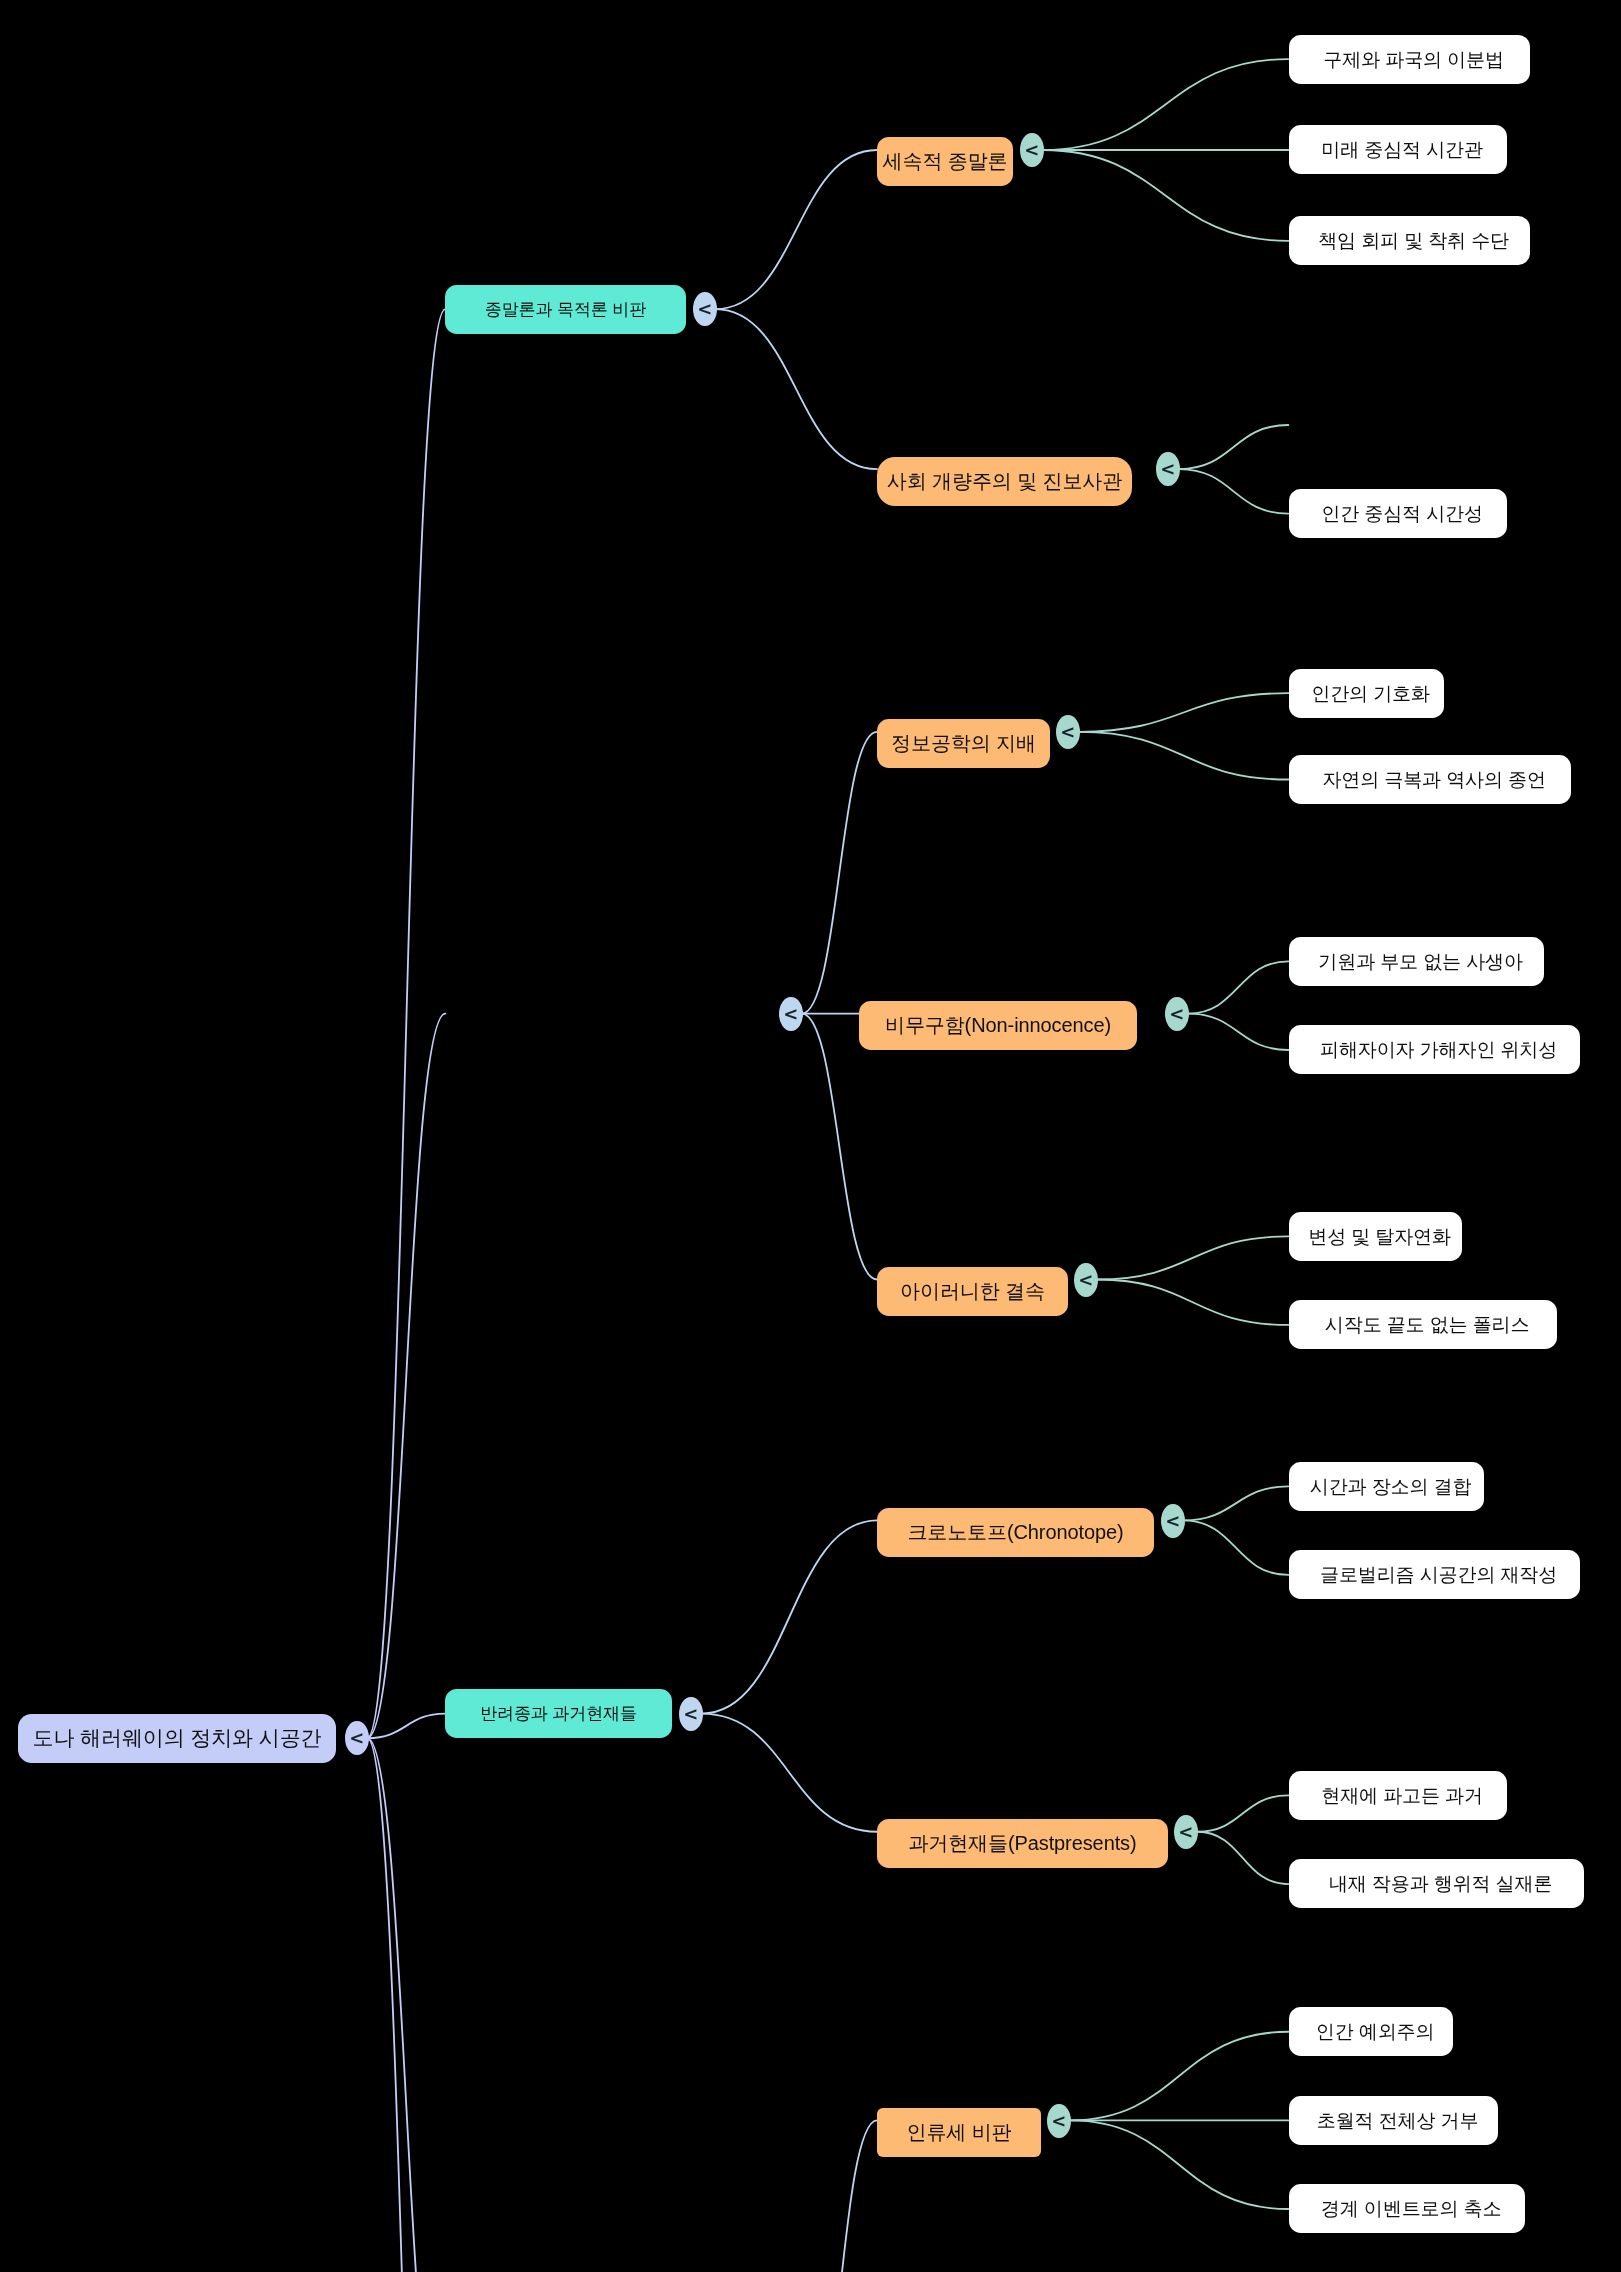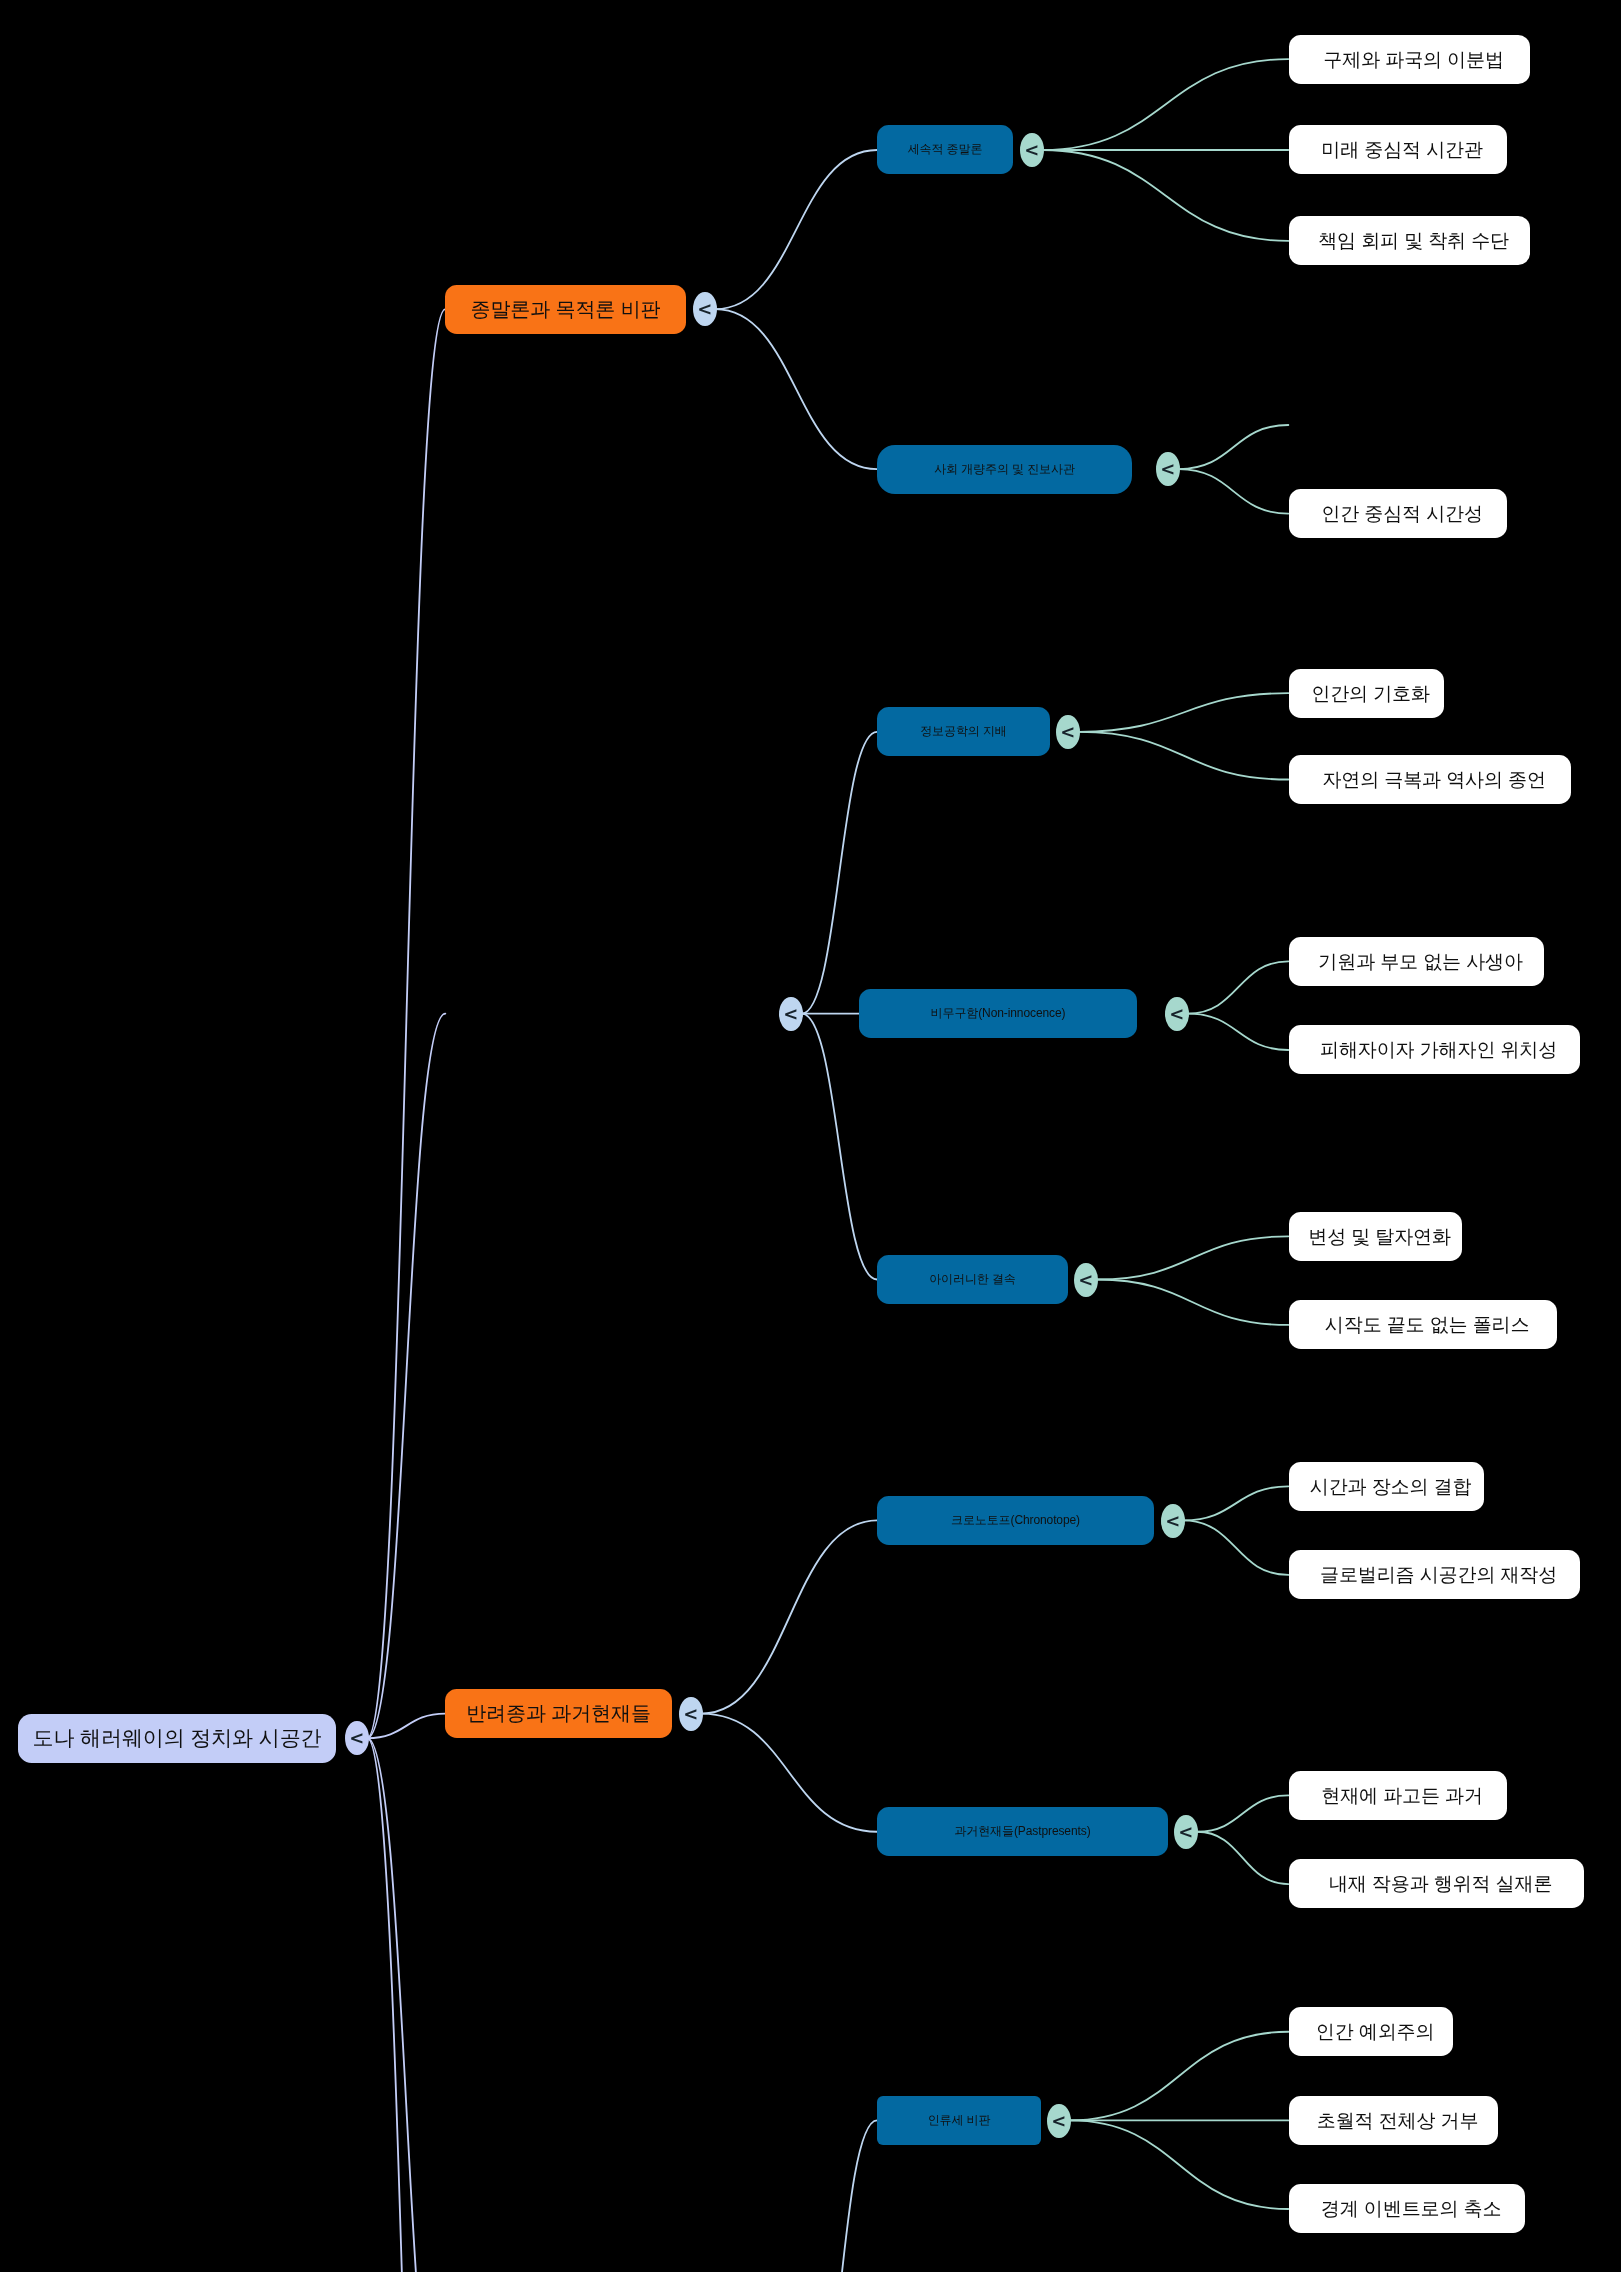--- a/index.html
+++ b/index.html
@@ -46,8 +46,9 @@
     font-size:20px;
   }
   .node.lvl3{
-    background:#0369a1;
-    font-size:12px;
+    background:#fdba74;
+    font-size:20px;
+    margin-top:12px;
   }
   .node.lvl4{
     background:#ffffff;

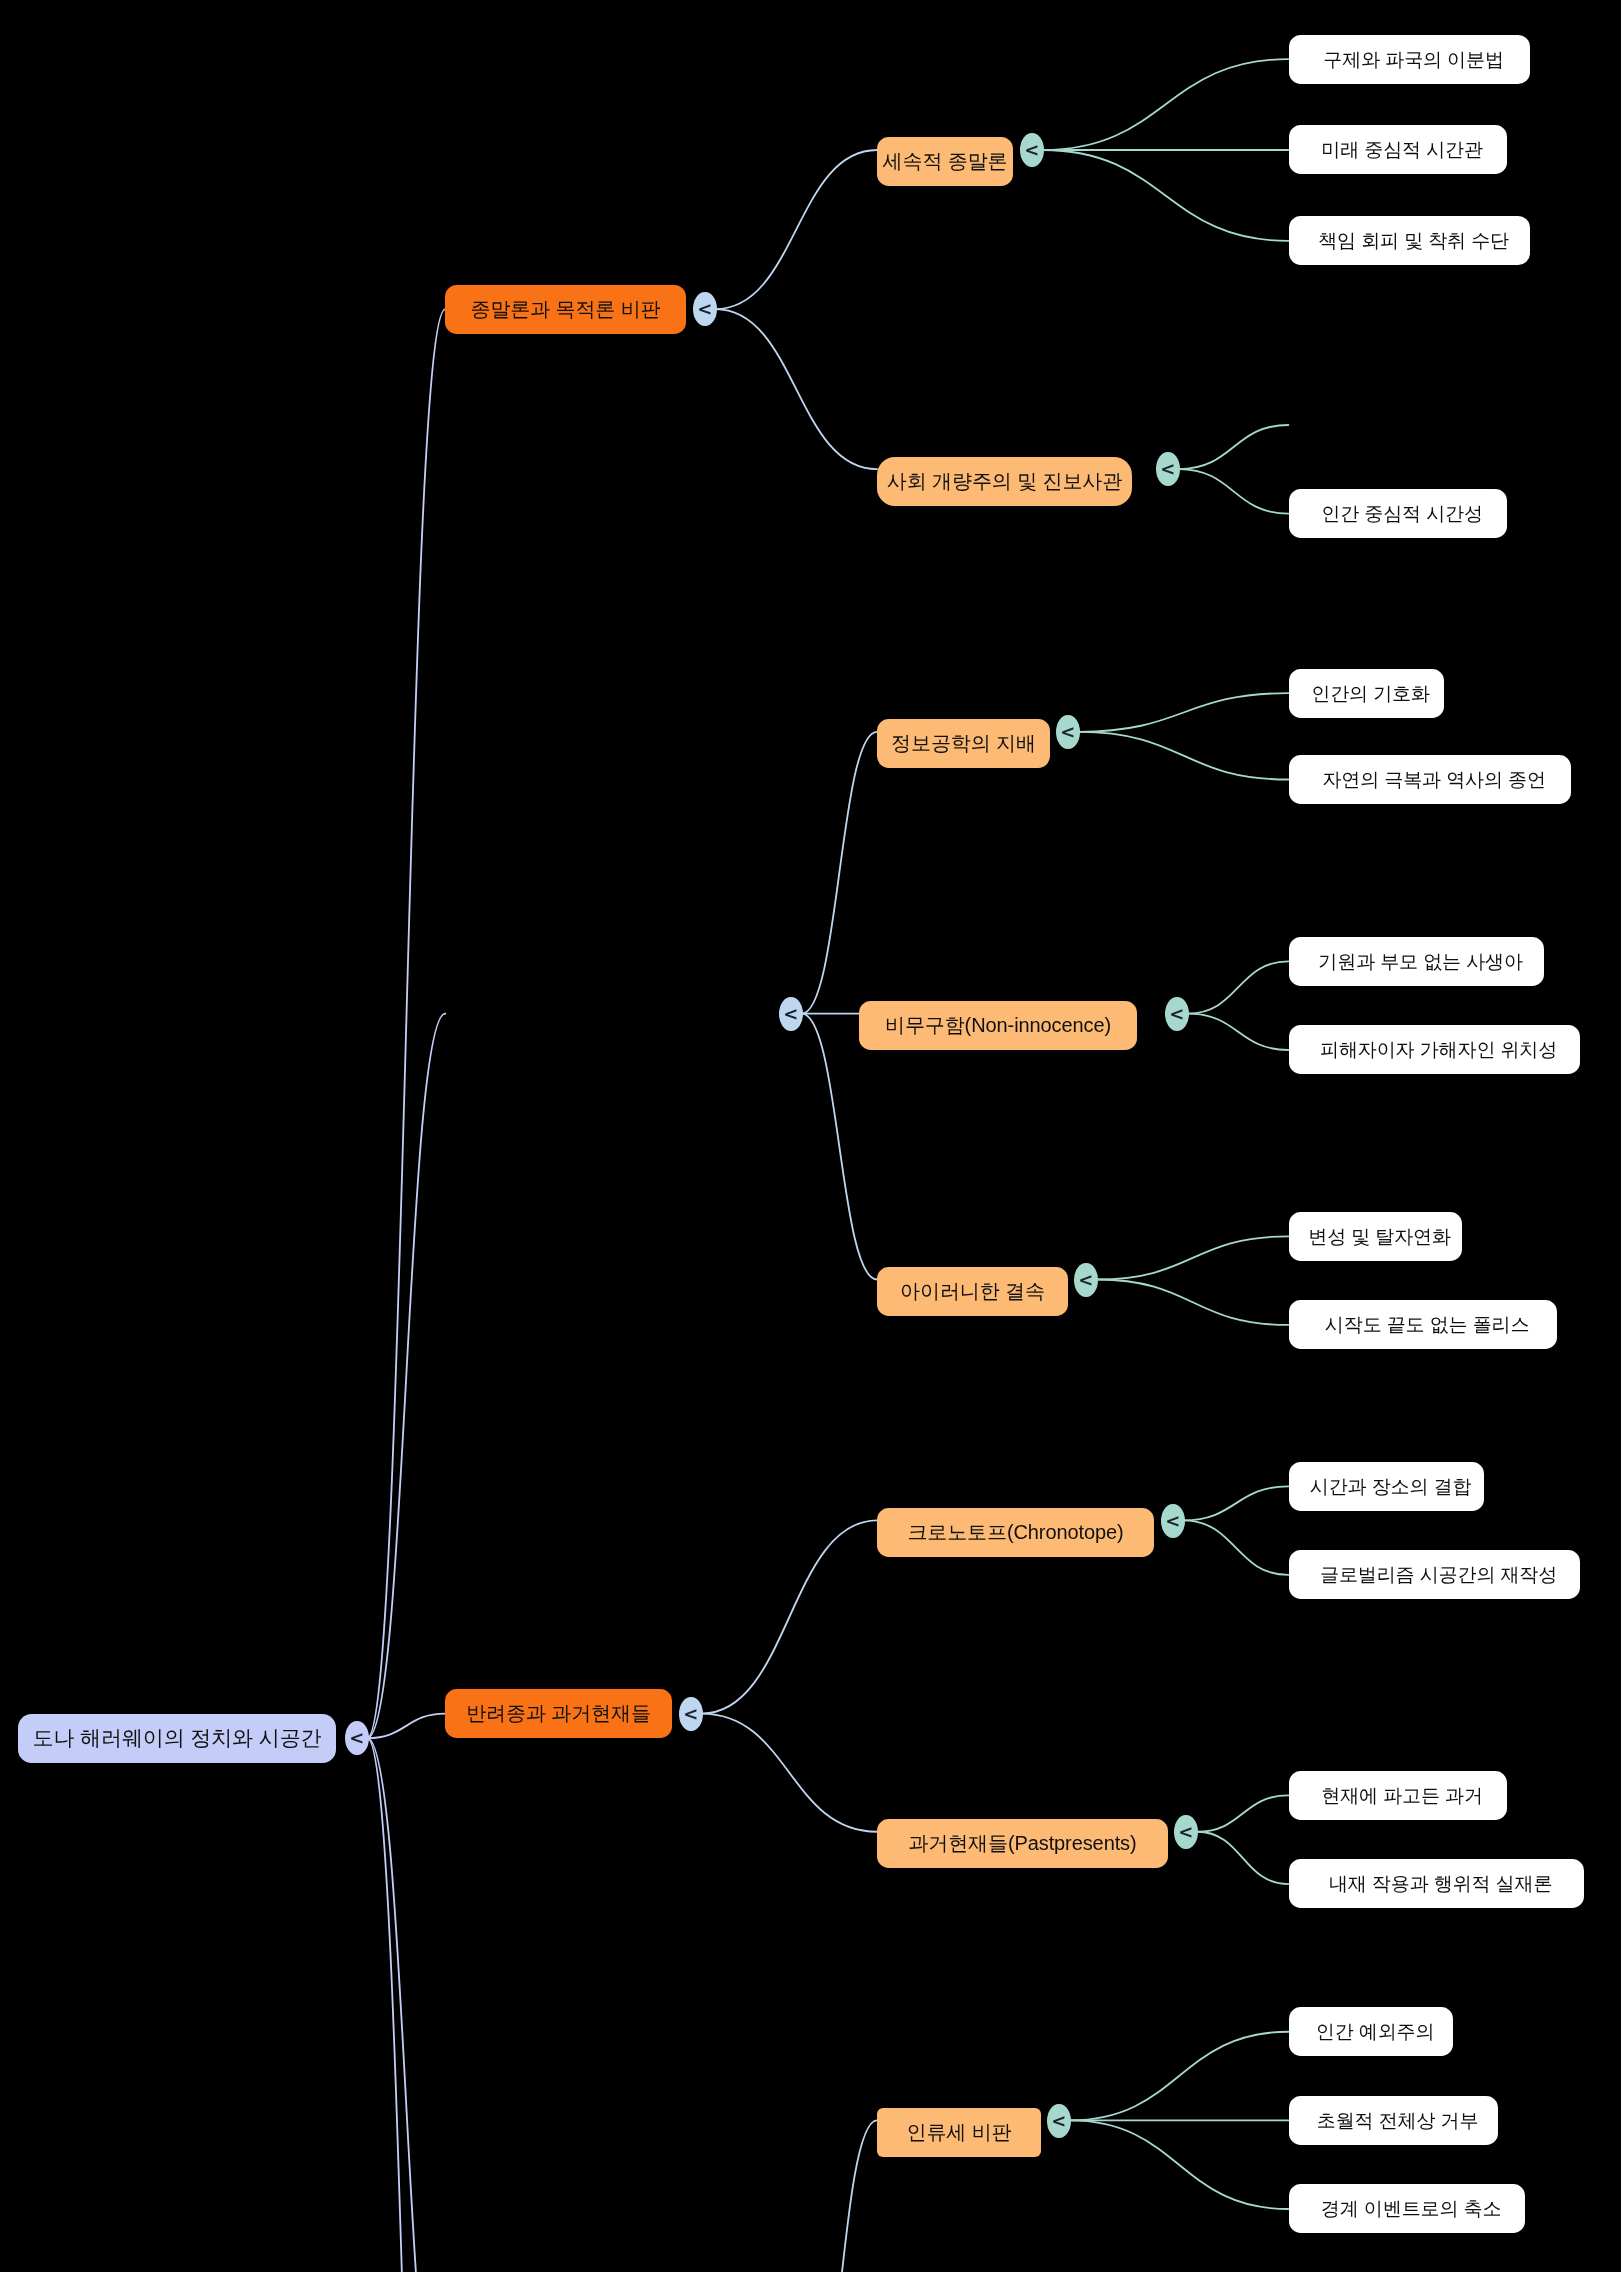--- a/index.html
+++ b/index.html
@@ -42,8 +42,8 @@
     text-align:right;
   }
   .node.lvl2{
-    background:#f97316;
-    font-size:20px;
+    background:#5eead4;
+    font-size:17px;
   }
   .node.lvl3{
     background:#fdba74;

